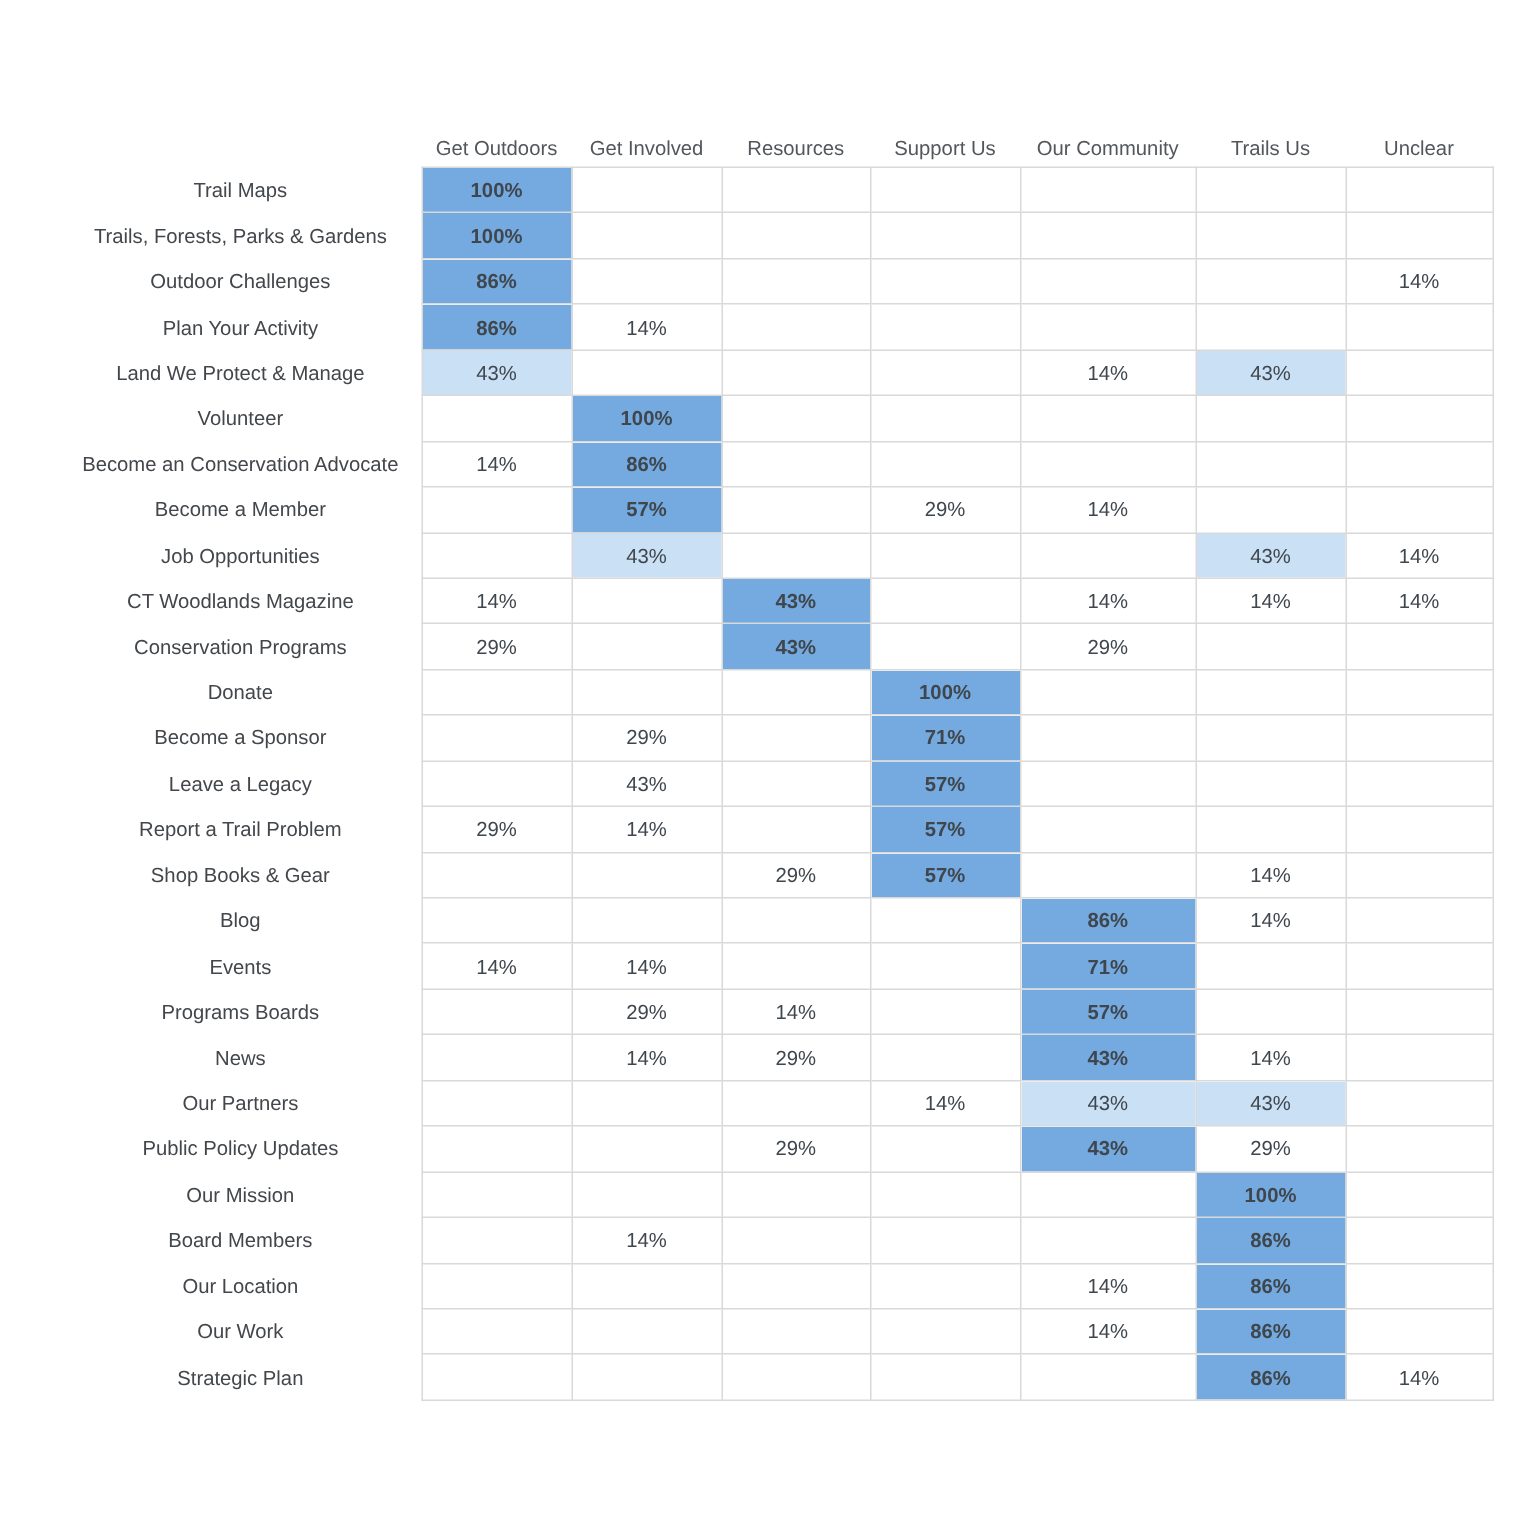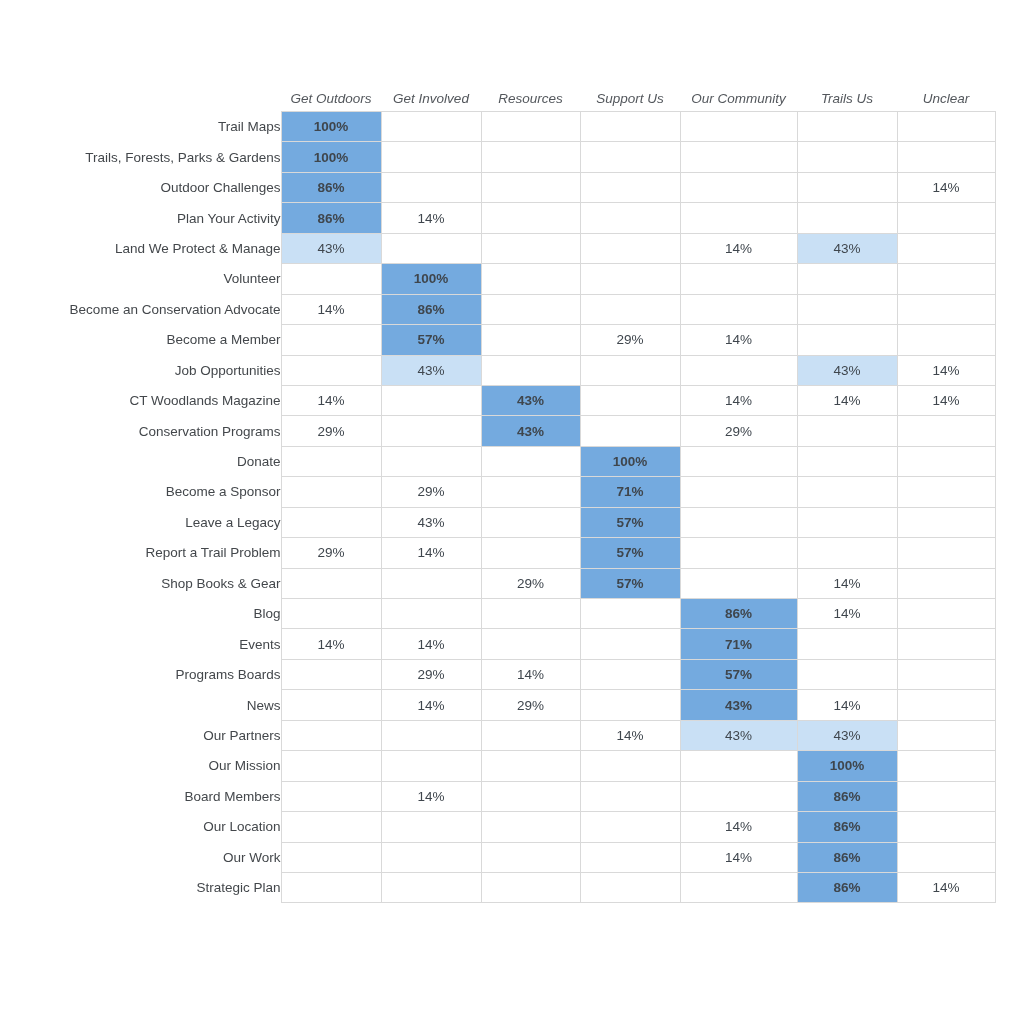--- a/index.html
+++ b/index.html
@@ -33,7 +33,6 @@
     text-align: center;
     color: var(--header-text, #53575c);
     border: none;
-    font-style: italic;
   }
   thead th.corner { text-align: left; }
   tbody th.row-label {

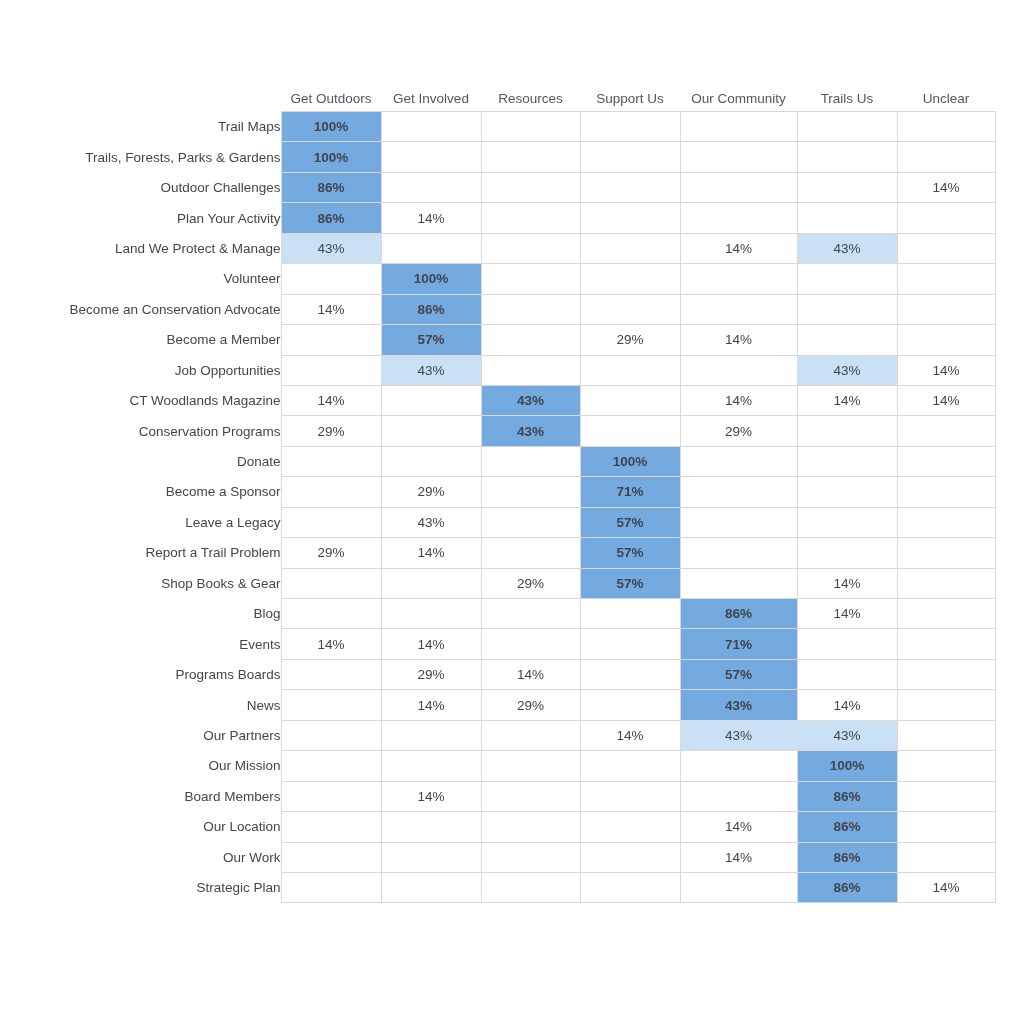--- a/index.html
+++ b/index.html
@@ -36,7 +36,7 @@
   }
   thead th.corner { text-align: left; }
   tbody th.row-label {
-    text-align: right;
+    text-align: center;
     vertical-align: middle;
     color: var(--label-text, #43474b);
     border: none;

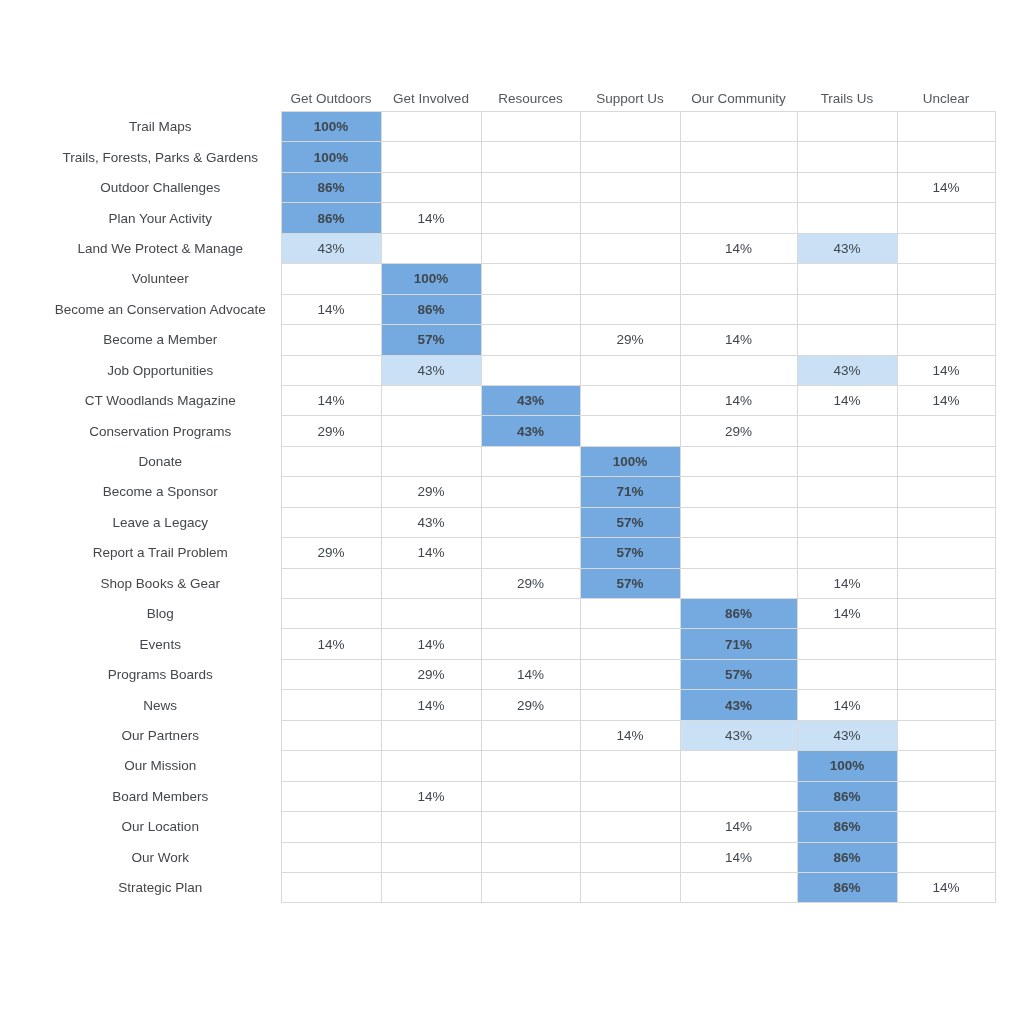--- a/index.html
+++ b/index.html
@@ -291,6 +291,16 @@
           <td class="cell"></td>
         </tr>
         <tr>
+          <th class="row-label">Public Policy Updates</th>
+          <td class="cell"></td>
+          <td class="cell"></td>
+          <td class="cell">29%</td>
+          <td class="cell"></td>
+          <td class="cell dark">43%</td>
+          <td class="cell">29%</td>
+          <td class="cell"></td>
+        </tr>
+        <tr>
           <th class="row-label">Our Mission</th>
           <td class="cell"></td>
           <td class="cell"></td>

